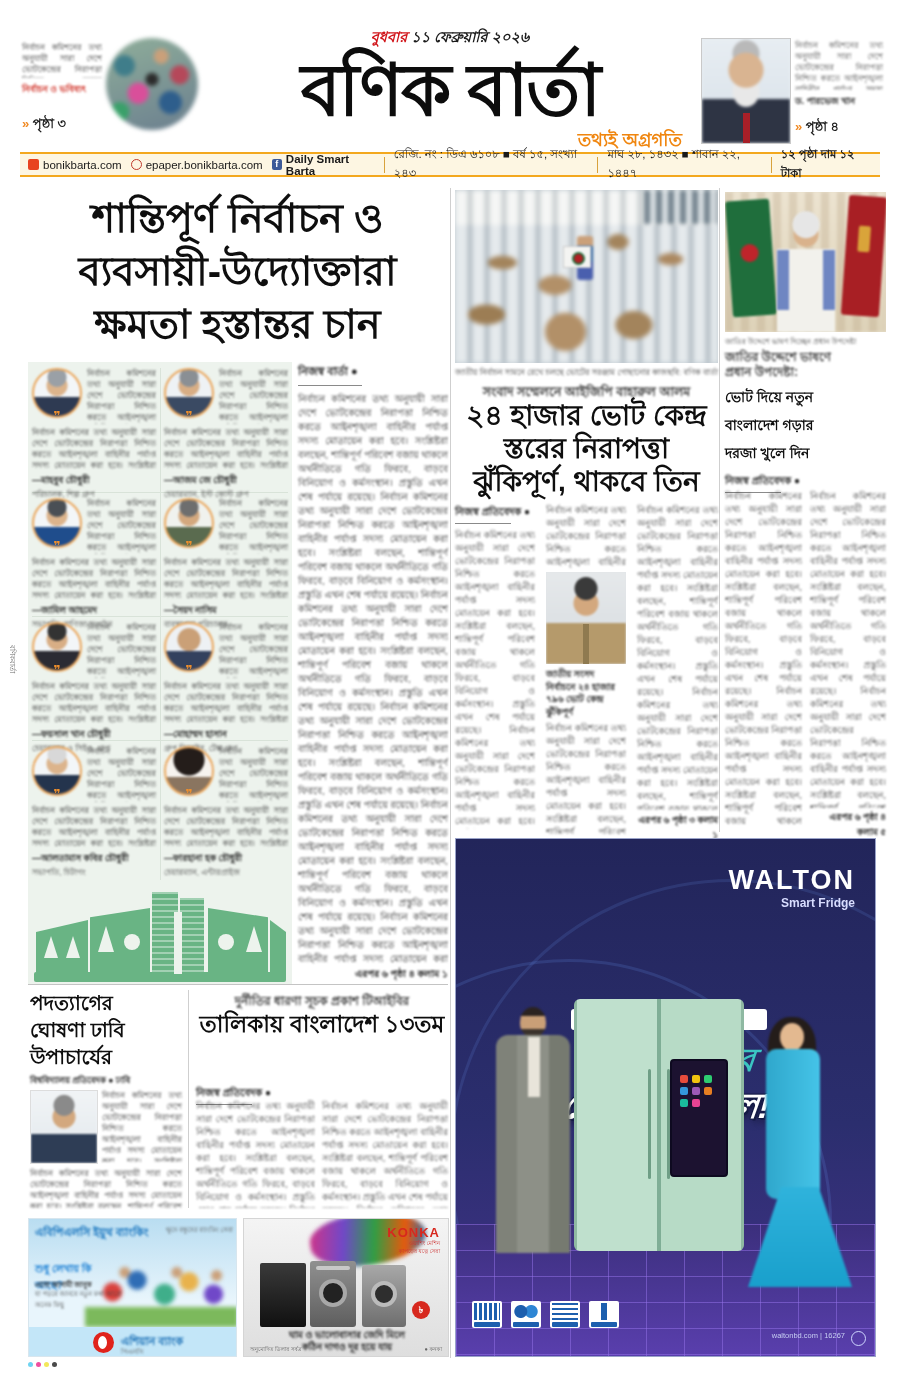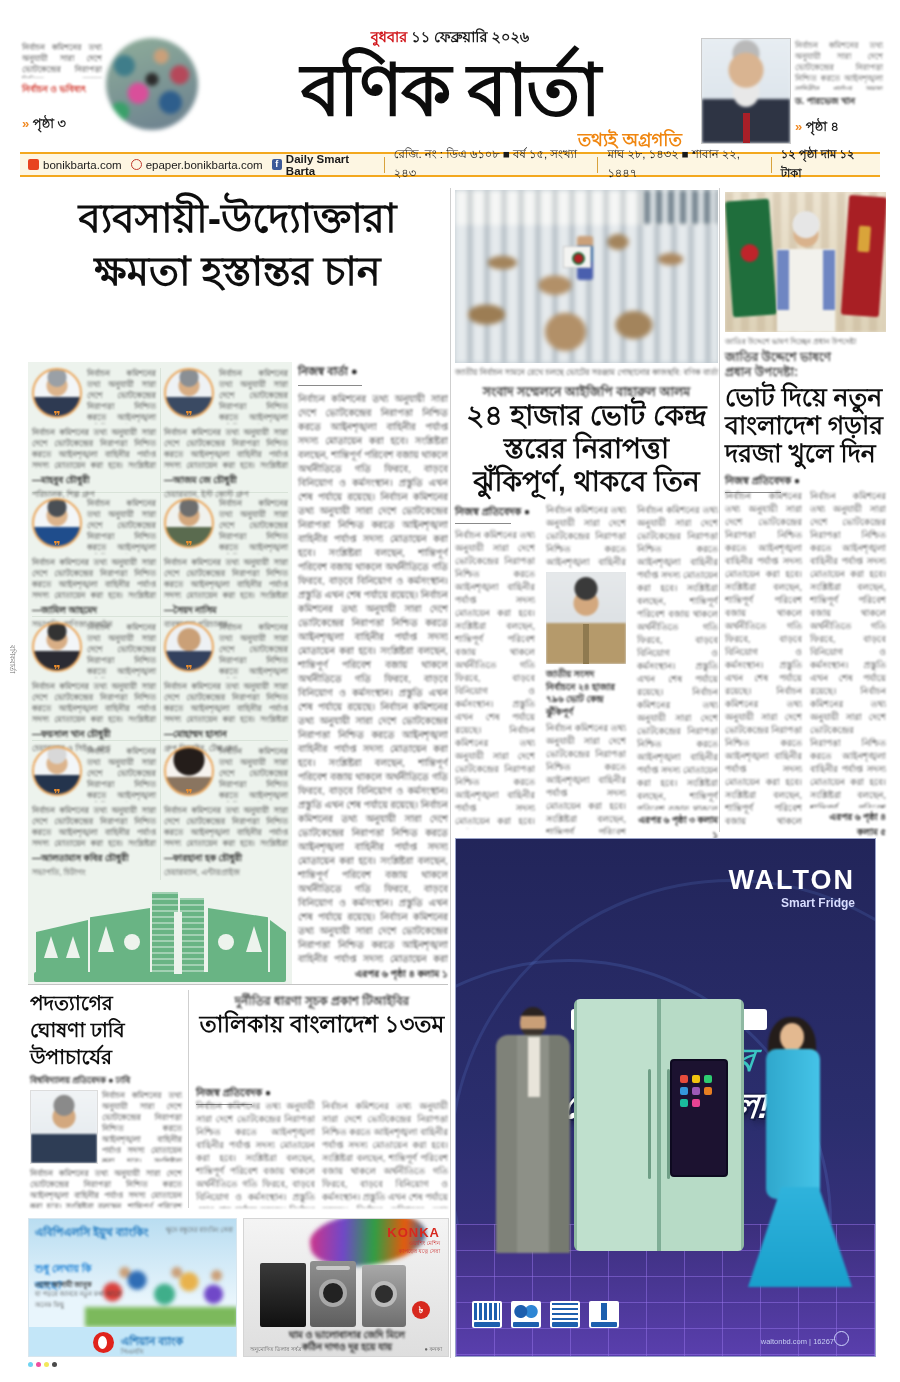--- a/index.html
+++ b/index.html
@@ -61,7 +61,7 @@
     </div>
   </div>
 
-  <div class="abs ctr" style="left:220px;top:26px;width:460px;height:20px;font-size:14.5px;font-weight:700;">
+  <div class="abs ctr" style="left:220px;top:26px;width:460px;height:20px;font-size:14.5px;font-weight:700;font-style:italic;">
     <span style="color:#d1161b;">বুধবার</span><span> ১১ ফেব্রুয়ারি ২০২৬</span>
   </div>
   <div class="abs ctr" style="left:200px;top:40px;width:500px;height:100px;font-size:72px;font-weight:900;color:#0c0c0c;letter-spacing:-2px;line-height:100px;overflow:hidden;">বণিক বার্তা</div>

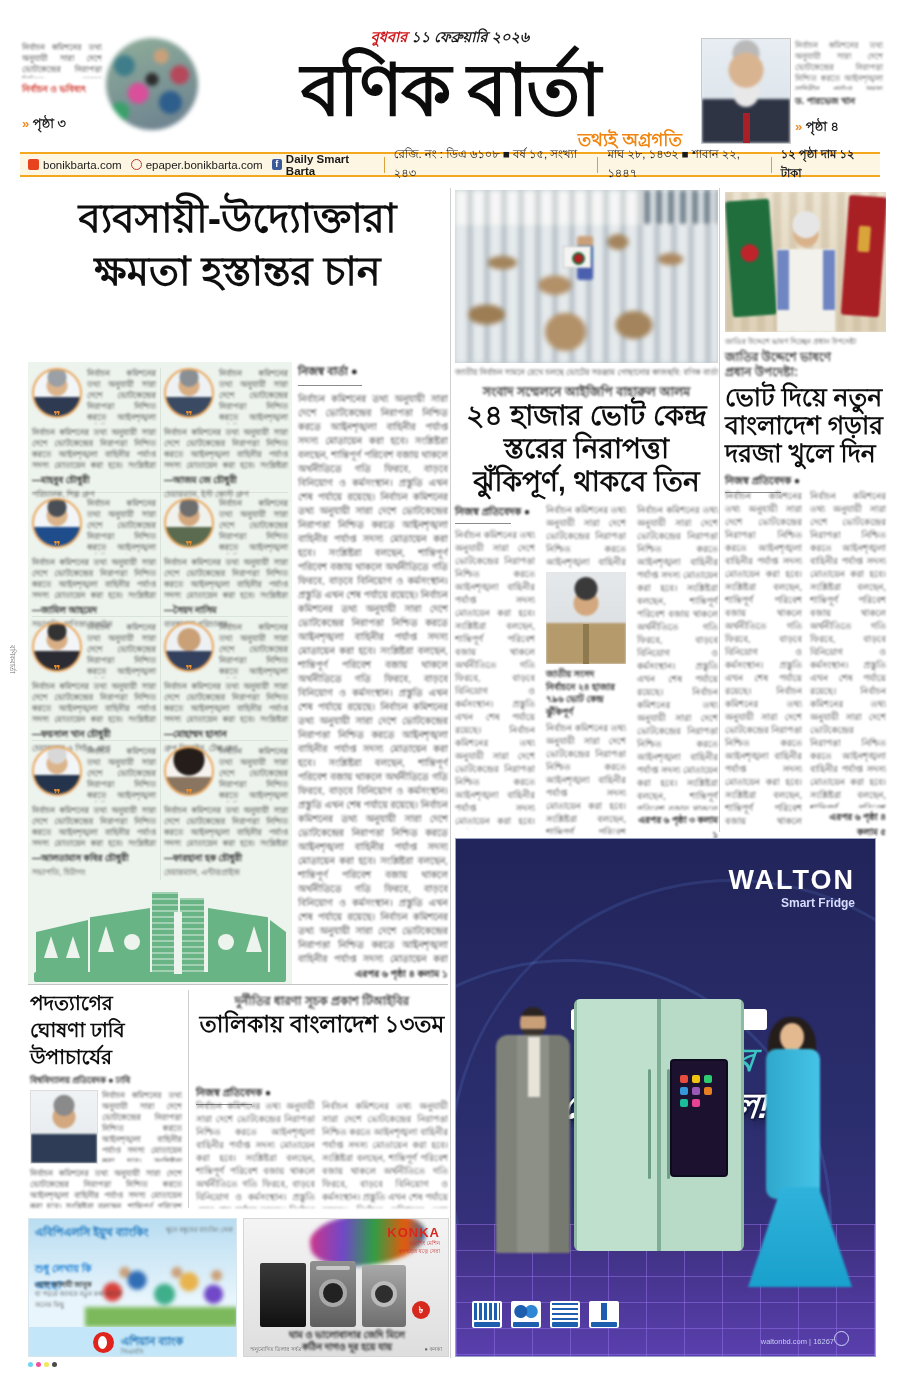--- a/index.html
+++ b/index.html
@@ -109,6 +109,7 @@
   <div class="abs b06" style="left:4px;top:645px;width:14px;height:70px;writing-mode:vertical-rl;font-size:7px;color:#666;">বণিকবার্তা</div>
 
   <div class="abs hl ctr" style="left:30px;top:192px;width:415px;height:162px;font-size:40px;line-height:53px;">
+    <div>শান্তিপূর্ণ নির্বাচন ও</div>
     <div>ব্যবসায়ী-উদ্যোক্তারা</div>
     <div>ক্ষমতা হস্তান্তর চান</div>
   </div>

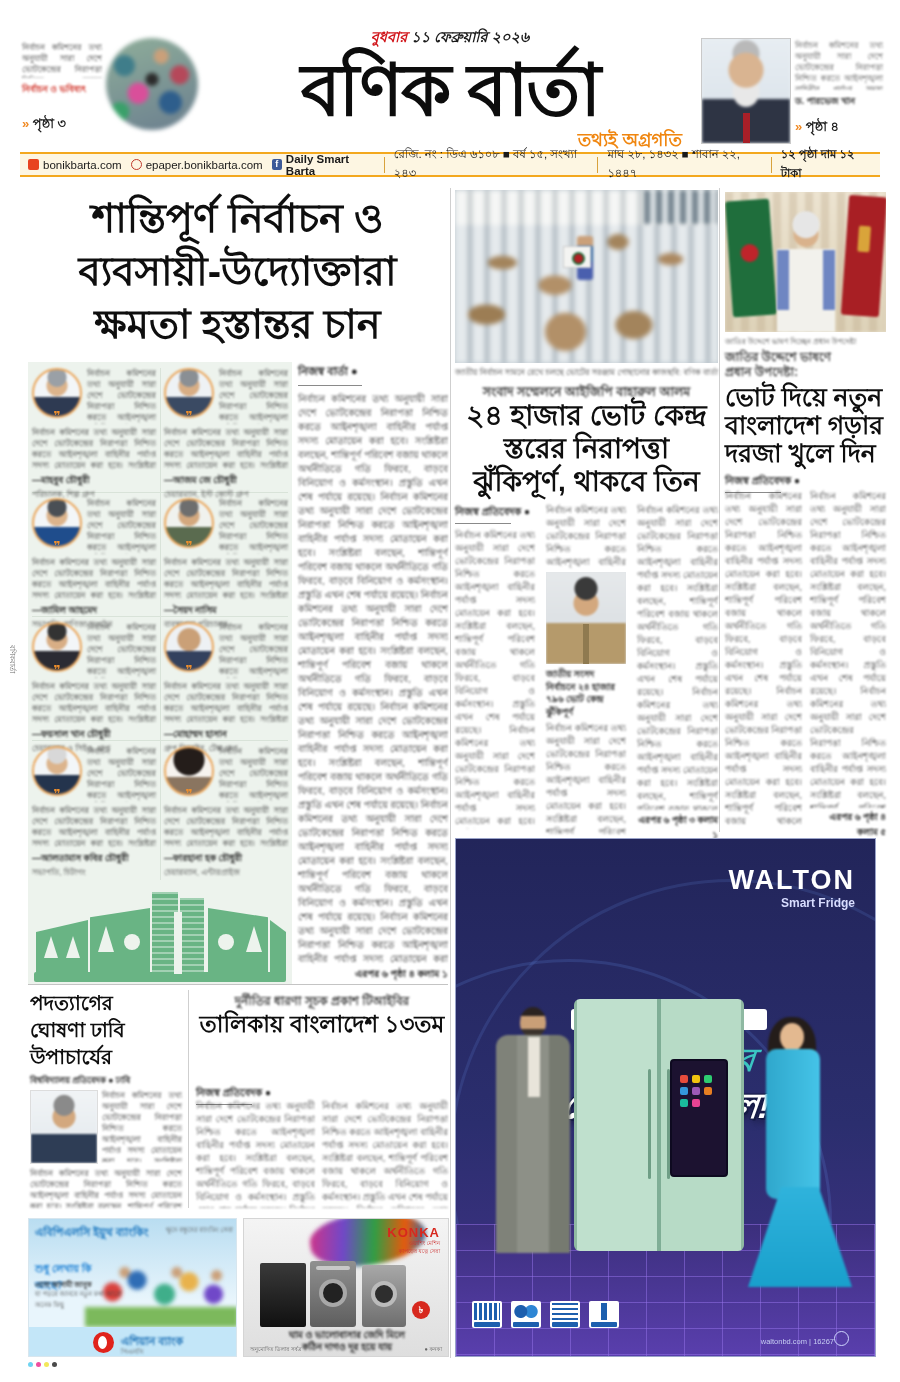--- a/index.html
+++ b/index.html
@@ -314,7 +314,7 @@
     <div>জাতির উদ্দেশে ভাষণে</div>
     <div>প্রধান উপদেষ্টা:</div>
   </div>
-  <div class="abs hl" style="left:725px;top:383px;width:161px;font-size:25px;line-height:28px;">
+  <div class="abs hl" style="left:725px;top:383px;width:161px;font-size:14px;line-height:28px;">
     <div>ভোট দিয়ে নতুন</div>
     <div>বাংলাদেশ গড়ার</div>
     <div>দরজা খুলে দিন</div>

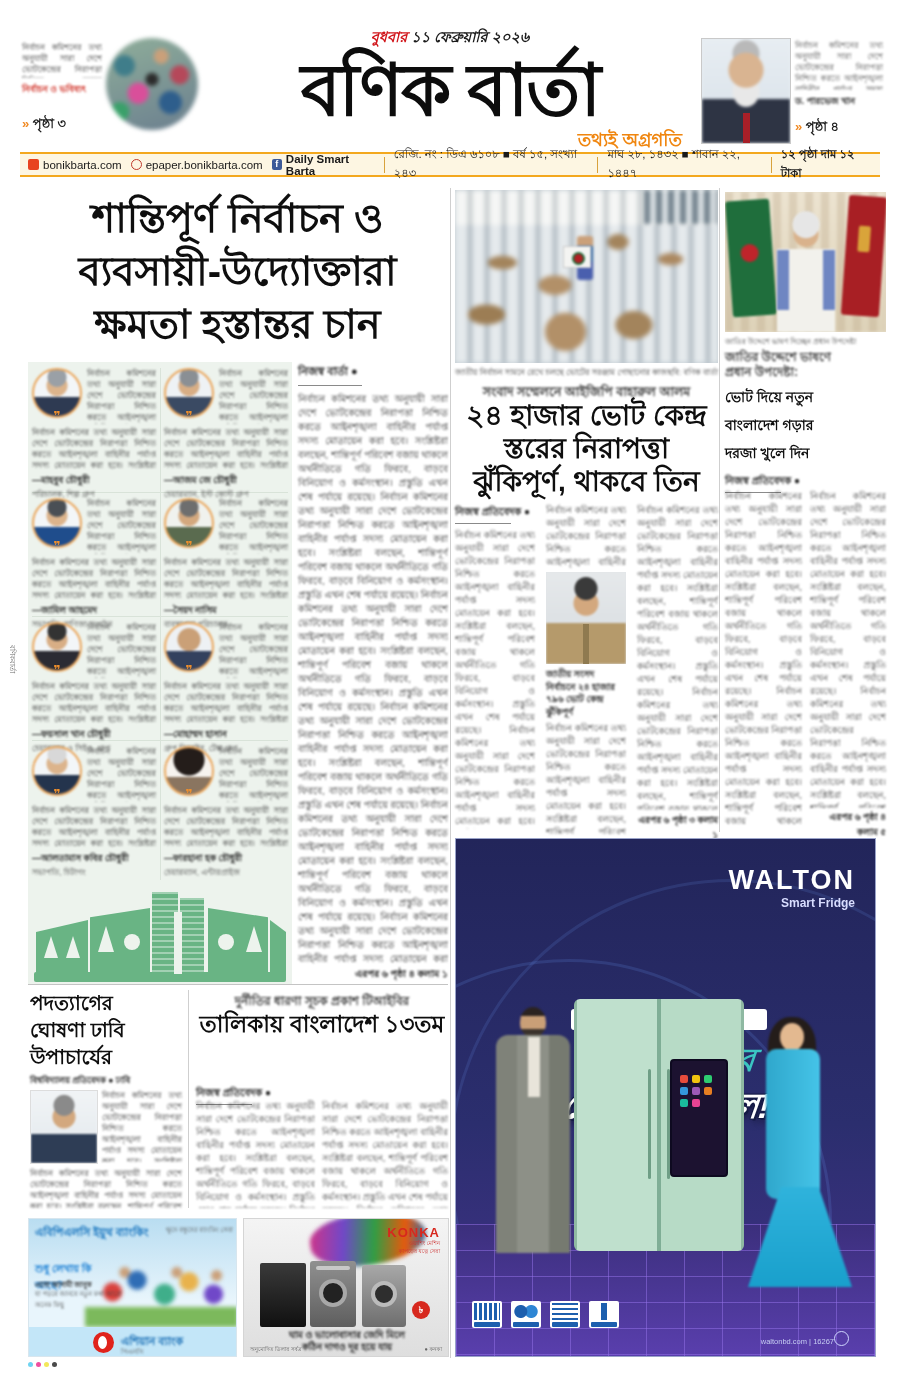--- a/index.html
+++ b/index.html
@@ -475,7 +475,7 @@
         </div>
     </div>
 
-    <div class="abs" style="right:26px;bottom:10px;display:flex;align-items:flex-end;">
+    <div class="abs" style="right:9px;bottom:10px;display:flex;align-items:flex-start;gap:6px;">
       <span class="b06" style="font-size:7.5px;color:#c6cdf2;">waltonbd.com | 16267</span>
       <span style="width:15px;height:15px;border:1.5px solid #cfd6ff;border-radius:50%;display:inline-block;box-sizing:border-box;"></span>
     </div>

